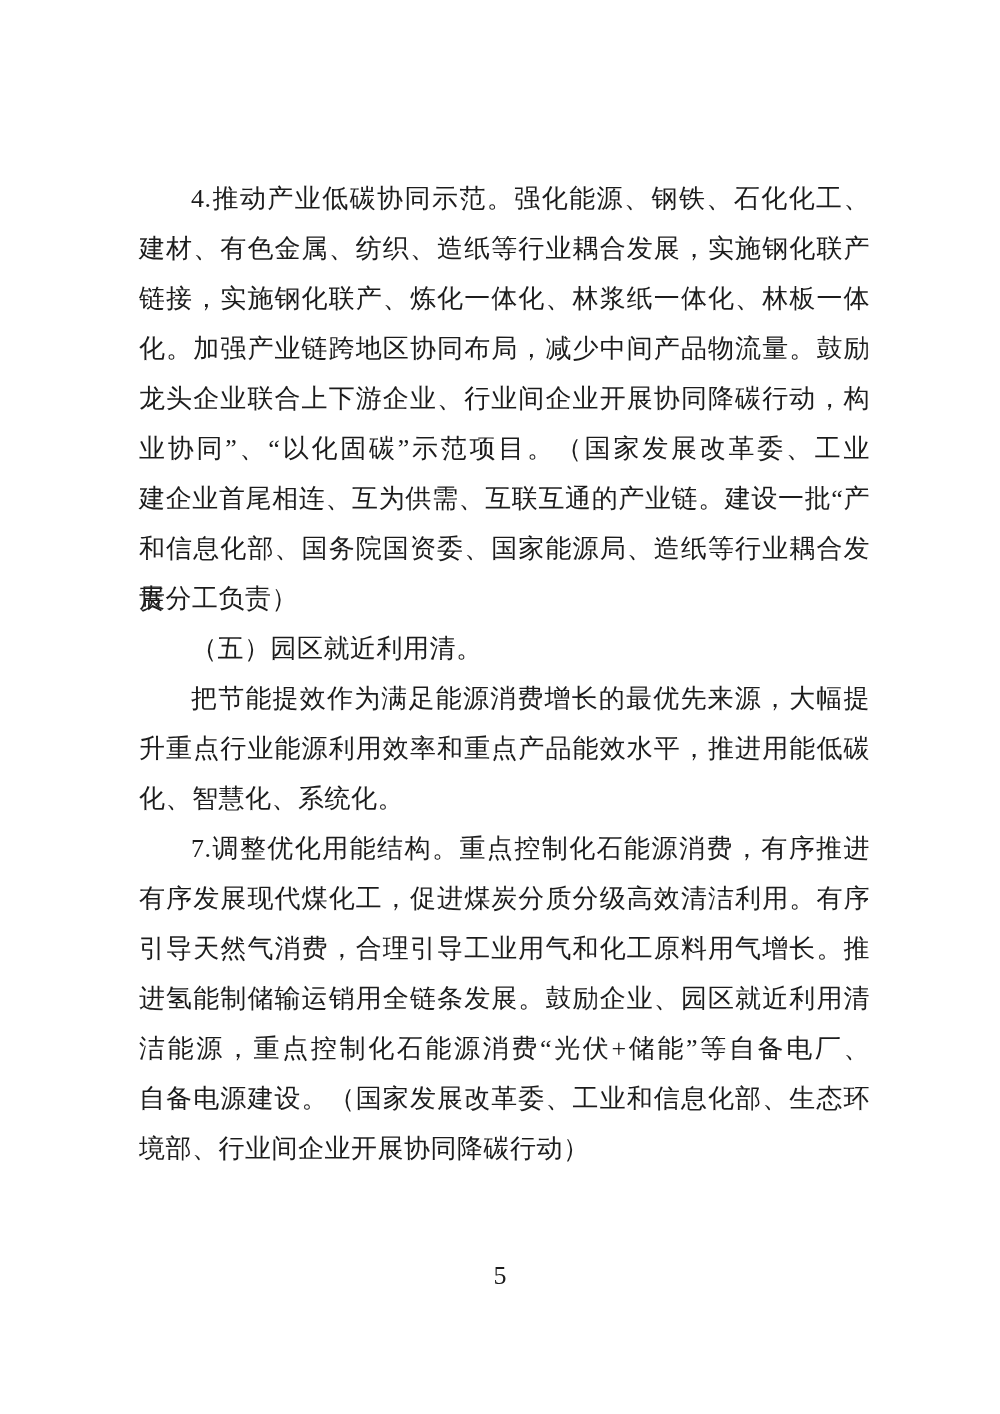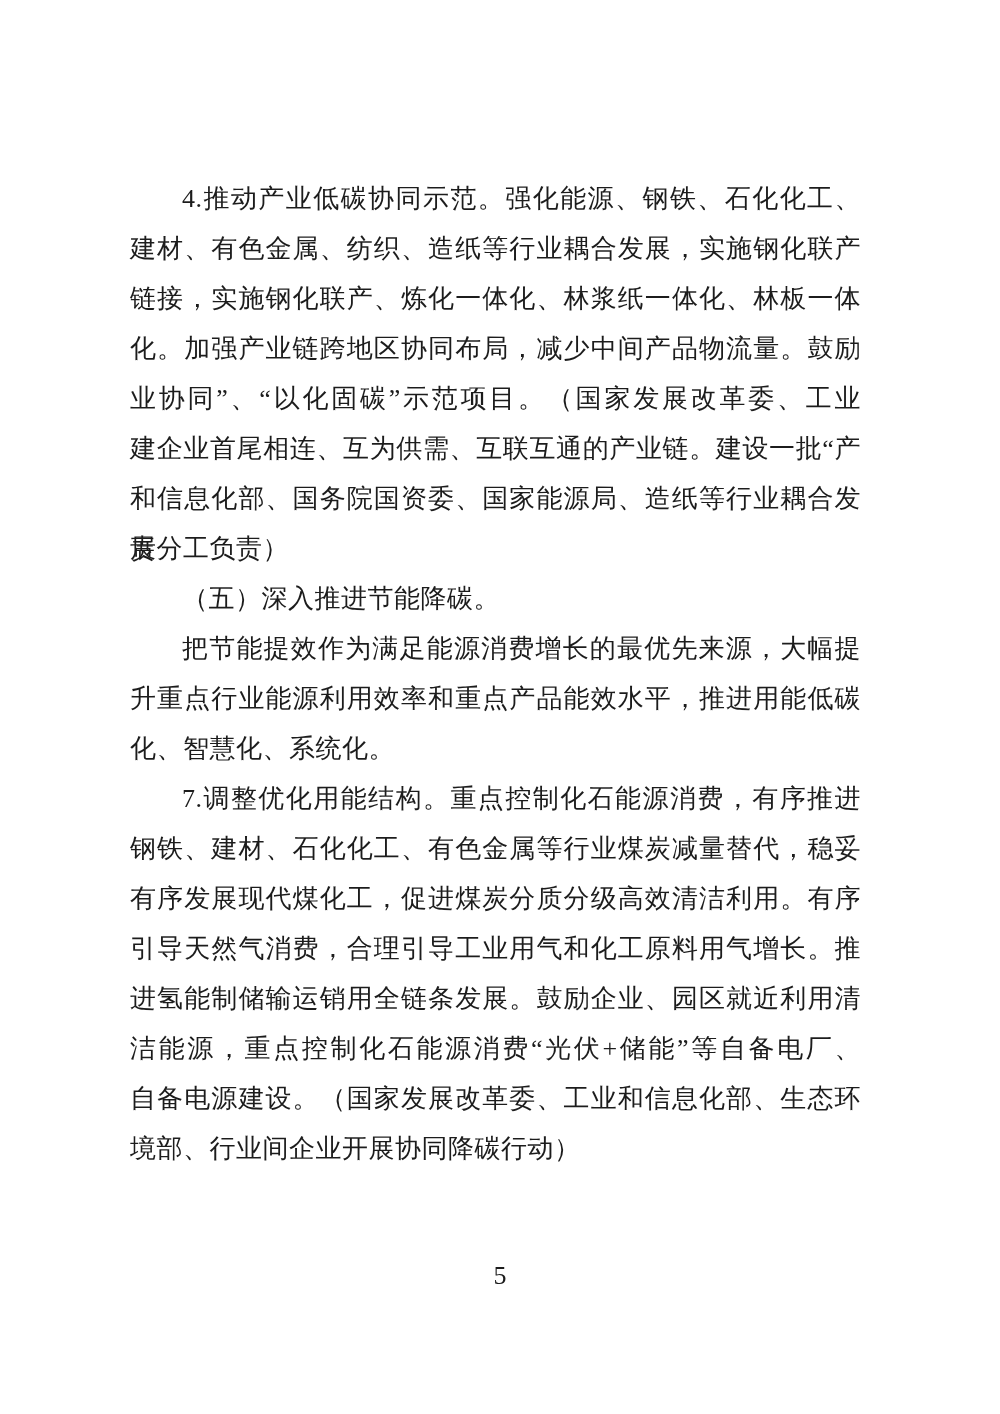--- a/index.html
+++ b/index.html
@@ -17,7 +17,7 @@
   }
   .doc-body {
     position: absolute;
-    left: 130px;
+    left: 139px;
     top: 174px;
     width: 731px;
   }

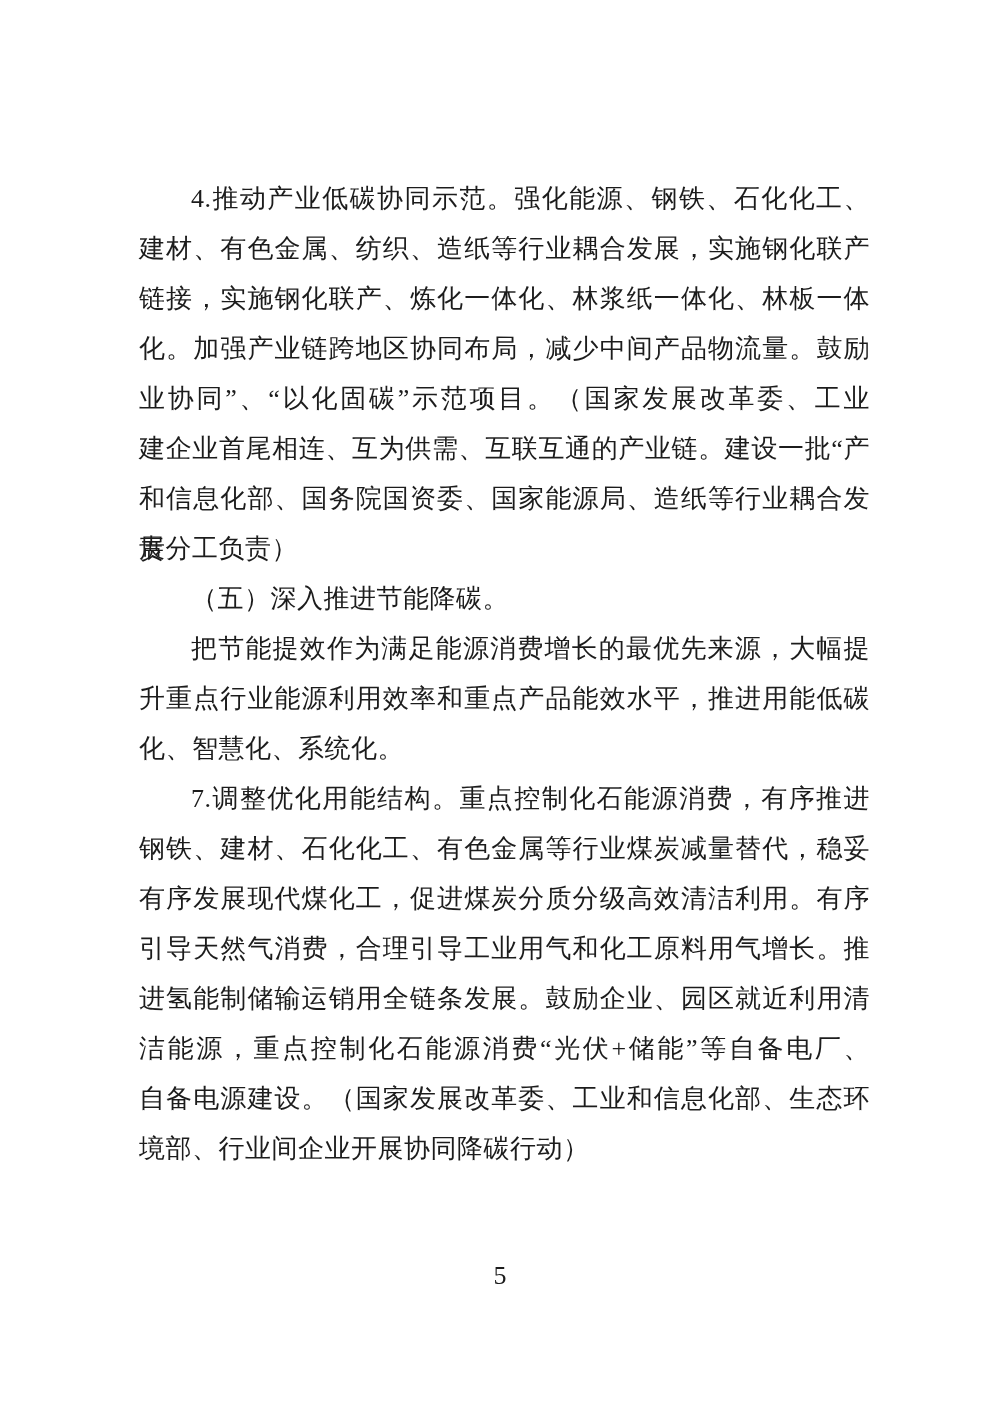--- a/index.html
+++ b/index.html
@@ -58,6 +58,7 @@
       <div class="line fill">建材、有色金属、纺织、造纸等行业耦合发展，实施钢化联产</div>
       <div class="line fill">链接，实施钢化联产、炼化一体化、林浆纸一体化、林板一体</div>
       <div class="line fill">化。加强产业链跨地区协同布局，减少中间产品物流量。鼓励</div>
+      <div class="line fill">龙头企业联合上下游企业、行业间企业开展协同降碳行动，构</div>
       <div class="line fill">业协同”、“以化固碳”示范项目。（国家发展改革委、工业</div>
       <div class="line fill">建企业首尾相连、互为供需、互联互通的产业链。建设一批“产</div>
       <div class="line fill">和信息化部、国务院国资委、国家能源局、造纸等行业耦合发展</div>

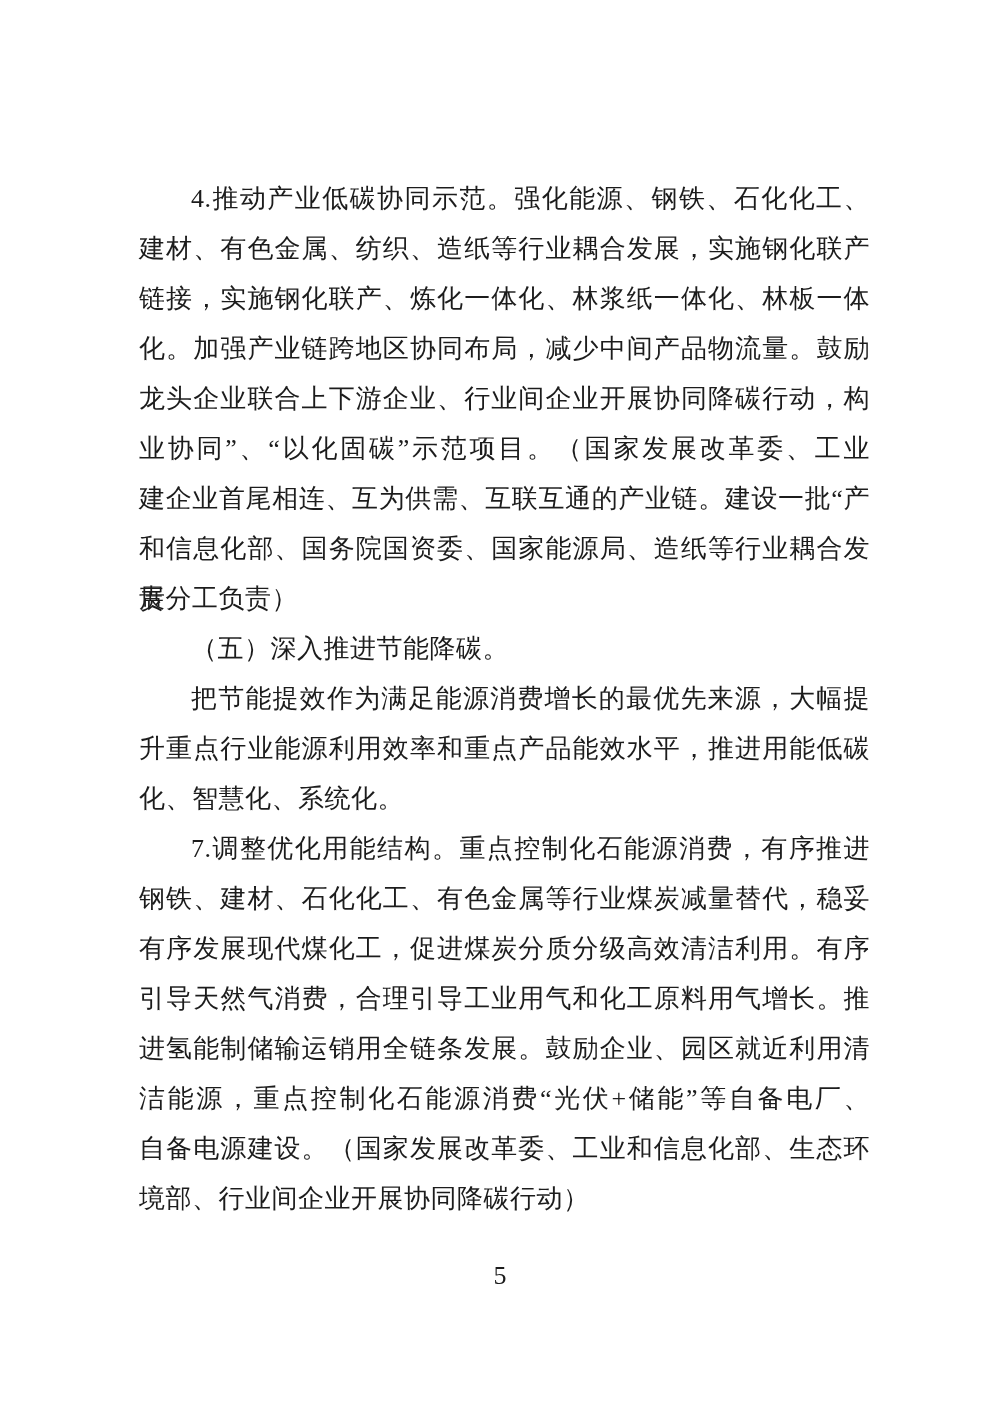--- a/index.html
+++ b/index.html
@@ -63,7 +63,7 @@
       <div class="line fill">建企业首尾相连、互为供需、互联互通的产业链。建设一批“产</div>
       <div class="line fill">和信息化部、国务院国资委、国家能源局、造纸等行业耦合发展</div>
       <div class="line">责分工负责）</div>
-      <div class="line indent">（五）深入推进节能降碳。</div>
+      <div class="line indent">（五）园区就近利用清。</div>
       <div class="line indent fill">把节能提效作为满足能源消费增长的最优先来源，大幅提</div>
       <div class="line fill">升重点行业能源利用效率和重点产品能效水平，推进用能低碳</div>
       <div class="line">化、智慧化、系统化。</div>

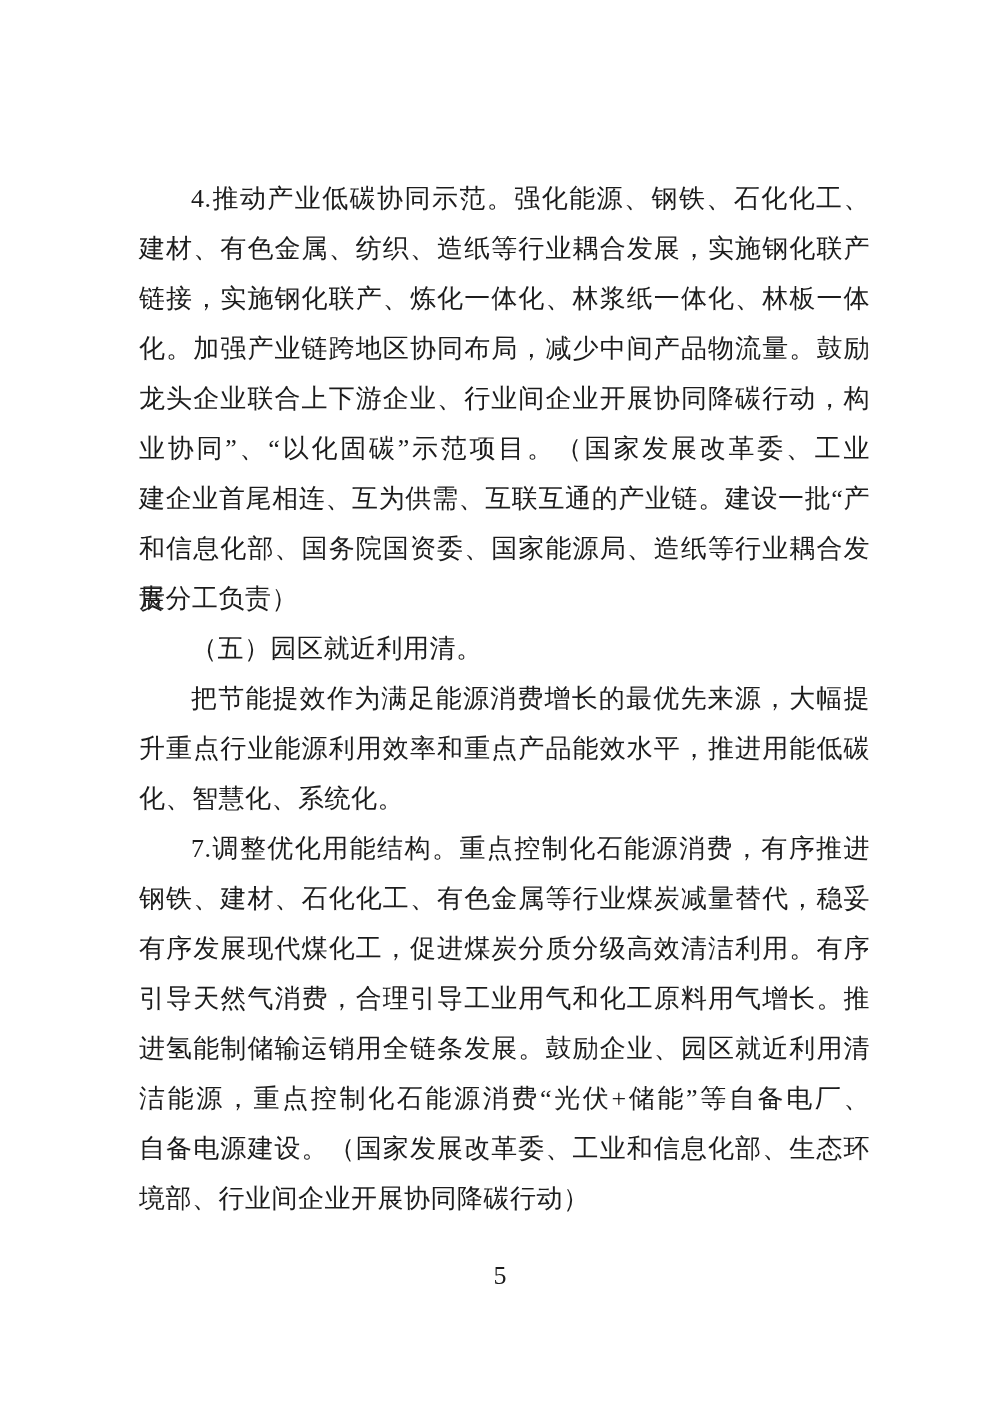--- a/index.html
+++ b/index.html
@@ -68,7 +68,6 @@
       <div class="line fill">升重点行业能源利用效率和重点产品能效水平，推进用能低碳</div>
       <div class="line">化、智慧化、系统化。</div>
       <div class="line indent fill">7.调整优化用能结构。重点控制化石能源消费，有序推进</div>
-      <div class="line fill">钢铁、建材、石化化工、有色金属等行业煤炭减量替代，稳妥</div>
       <div class="line fill">有序发展现代煤化工，促进煤炭分质分级高效清洁利用。有序</div>
       <div class="line fill">引导天然气消费，合理引导工业用气和化工原料用气增长。推</div>
       <div class="line fill">进氢能制储输运销用全链条发展。鼓励企业、园区就近利用清</div>

